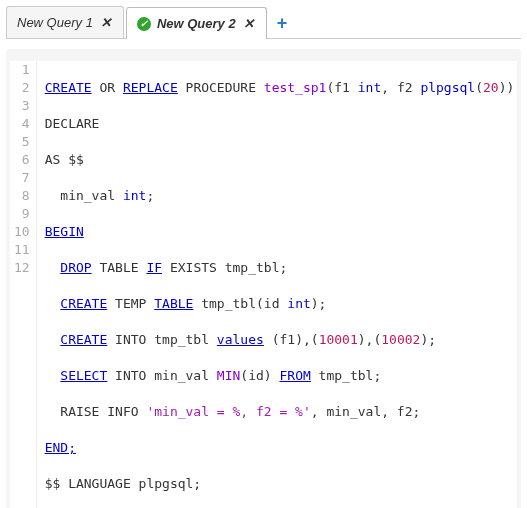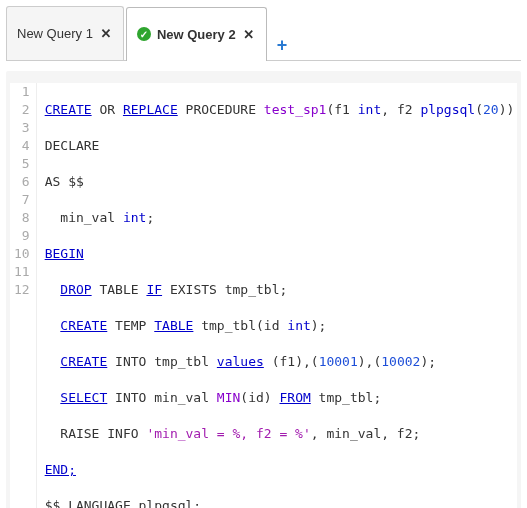--- a/index.html
+++ b/index.html
@@ -19,8 +19,9 @@
   }
   .tab {
     display: flex;
+    align-items: center;
     gap: 6px;
-    padding: 19px 10px;
+    padding: 8px 10px;
     border: 1px solid #ccc;
     border-bottom: none;
     background: #f5f5f5;
@@ -29,6 +30,7 @@
     cursor: pointer;
     border-radius: 3px 3px 0 0;
     margin-right: 2px;
+    font-style: italic;
   }
   .tab.active {
     background: #fff;

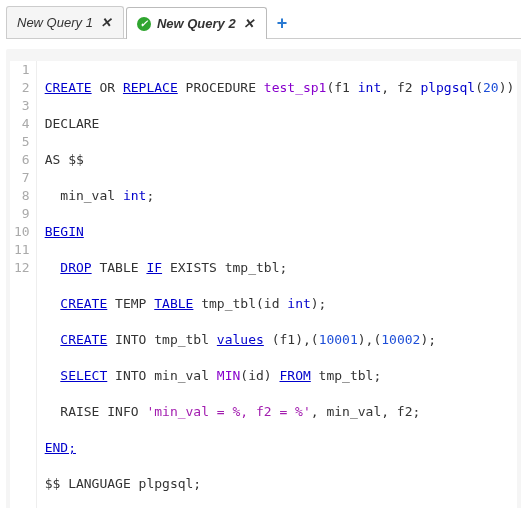--- a/index.html
+++ b/index.html
@@ -97,7 +97,7 @@
   }
   .kw { color: #0000cc; text-decoration: underline; }
   .func { color: #8800cc; }
-  .num { color: #1d4ed8; }
+  .num { color: #be185d; }
   .str { color: #a21caf; }
   .type { color: #0000cc; }
   .code-line { height: 18px; }

